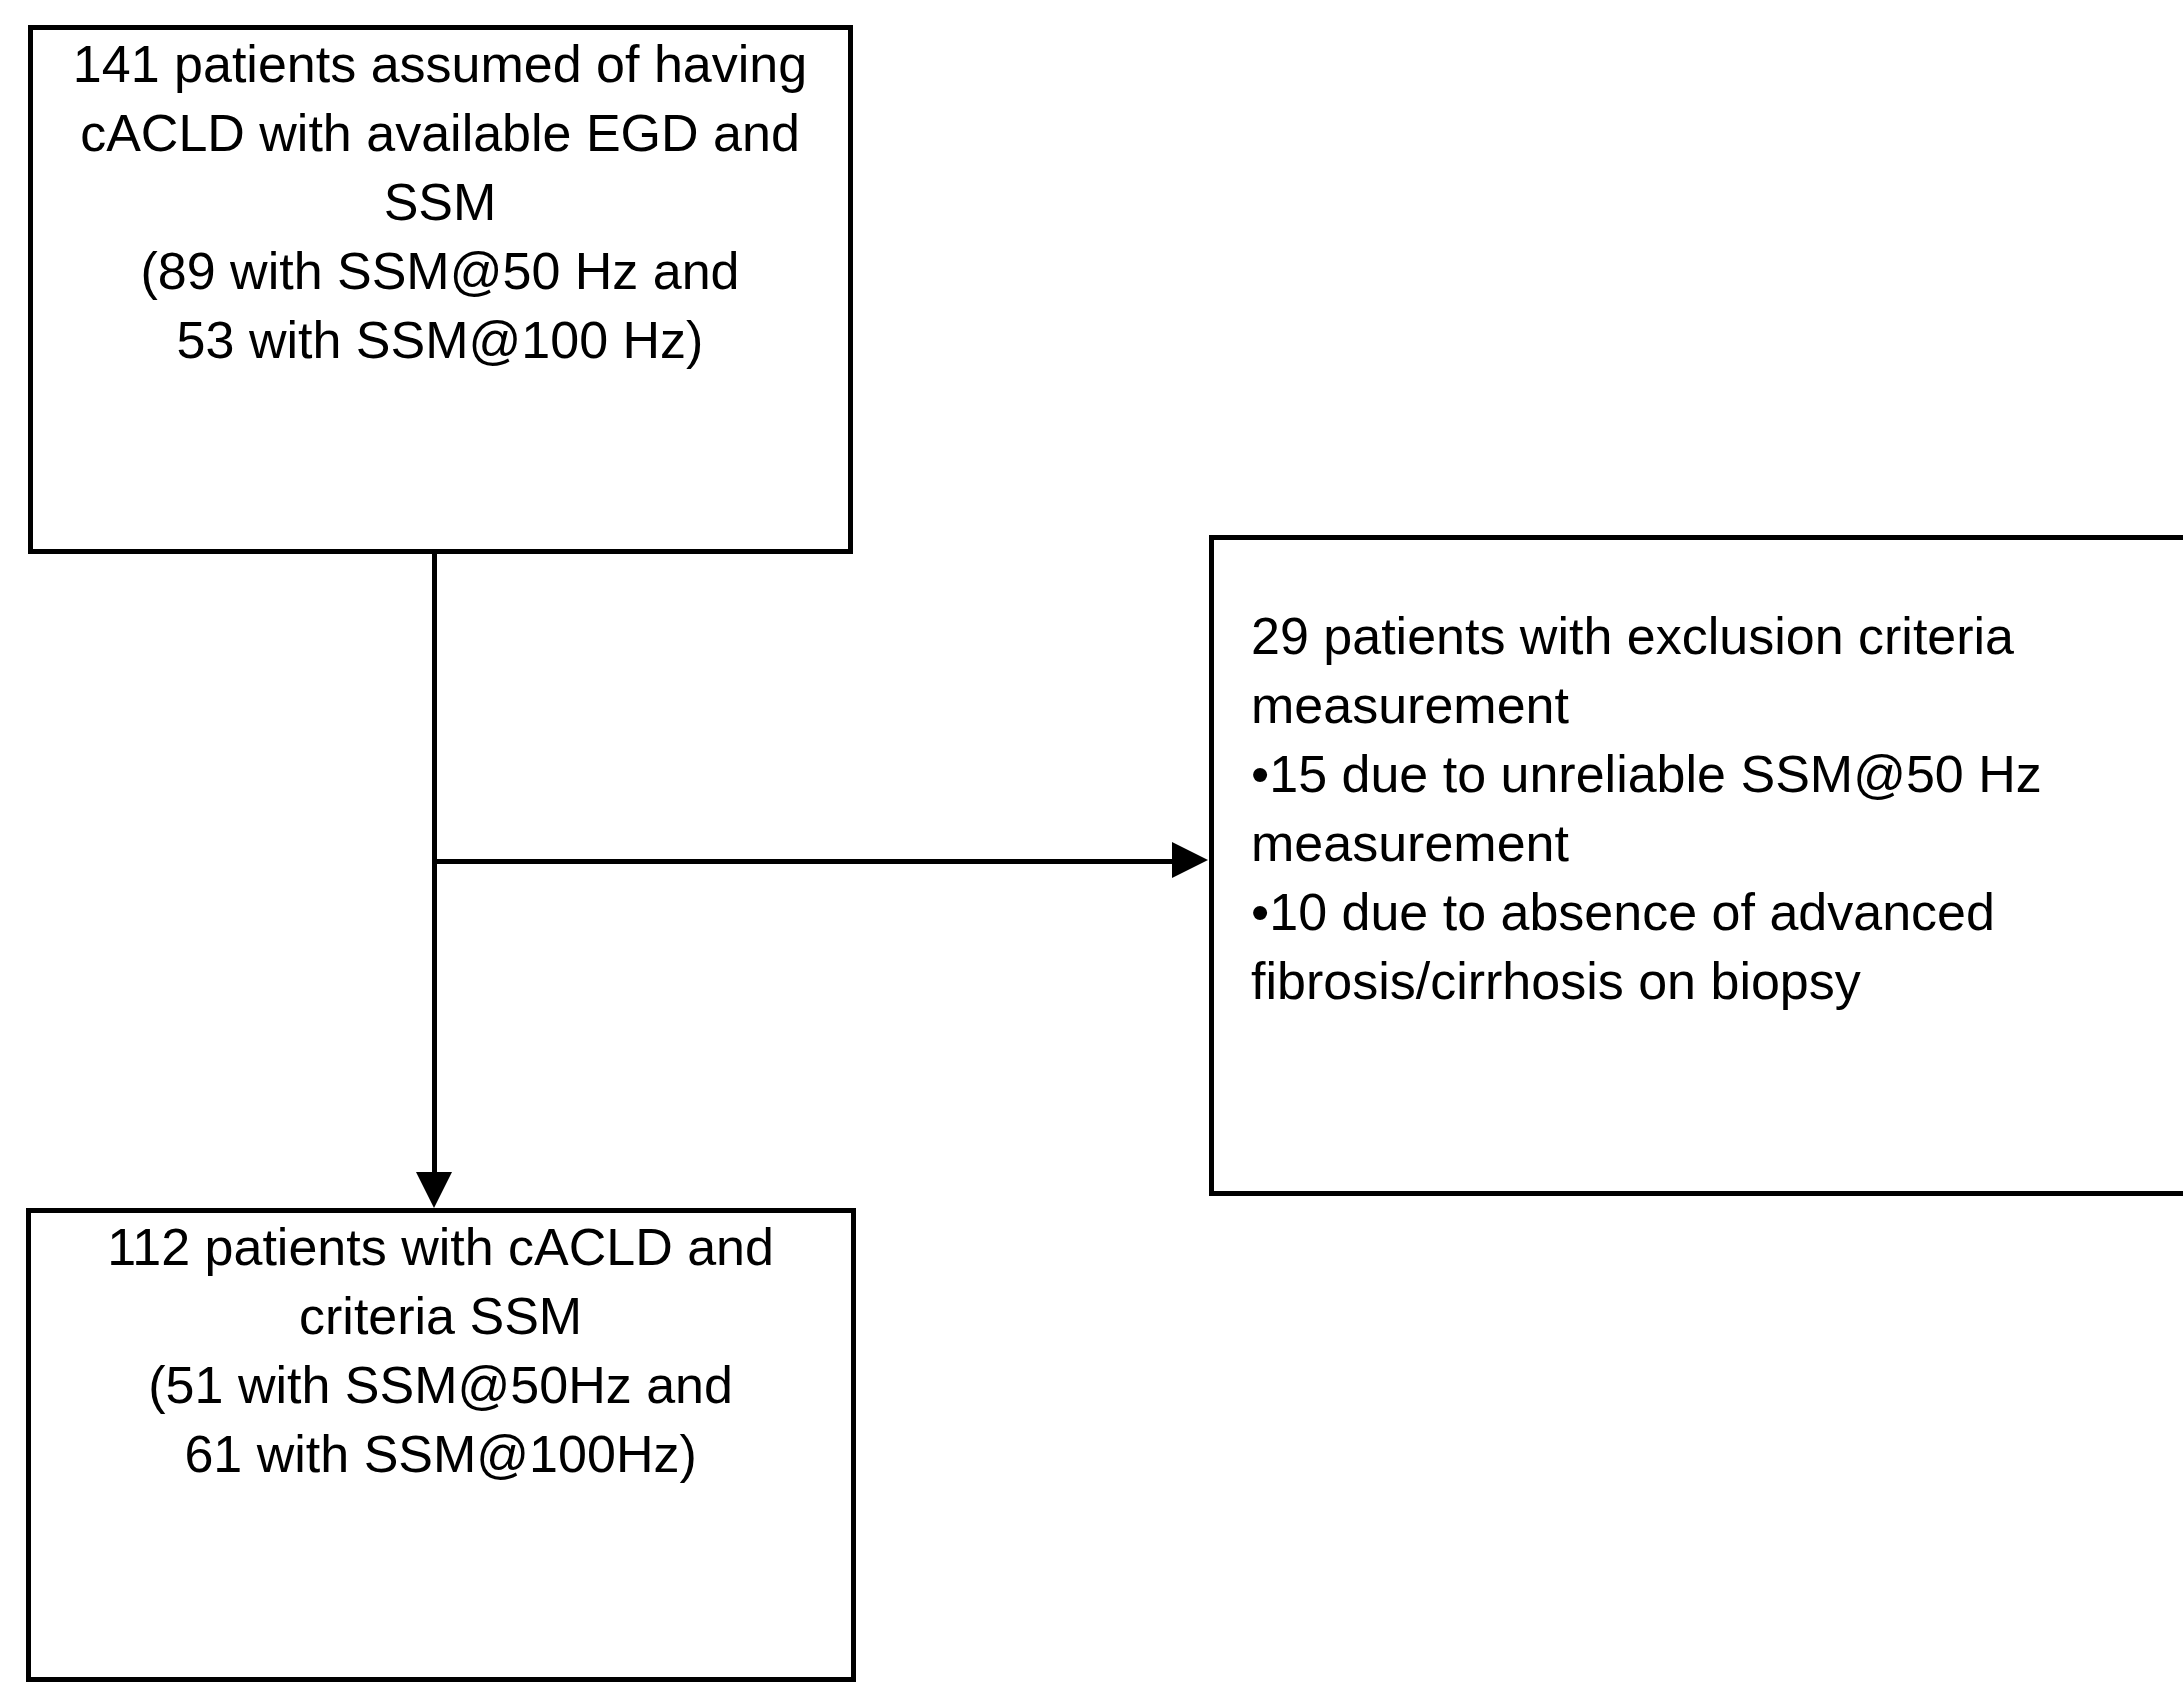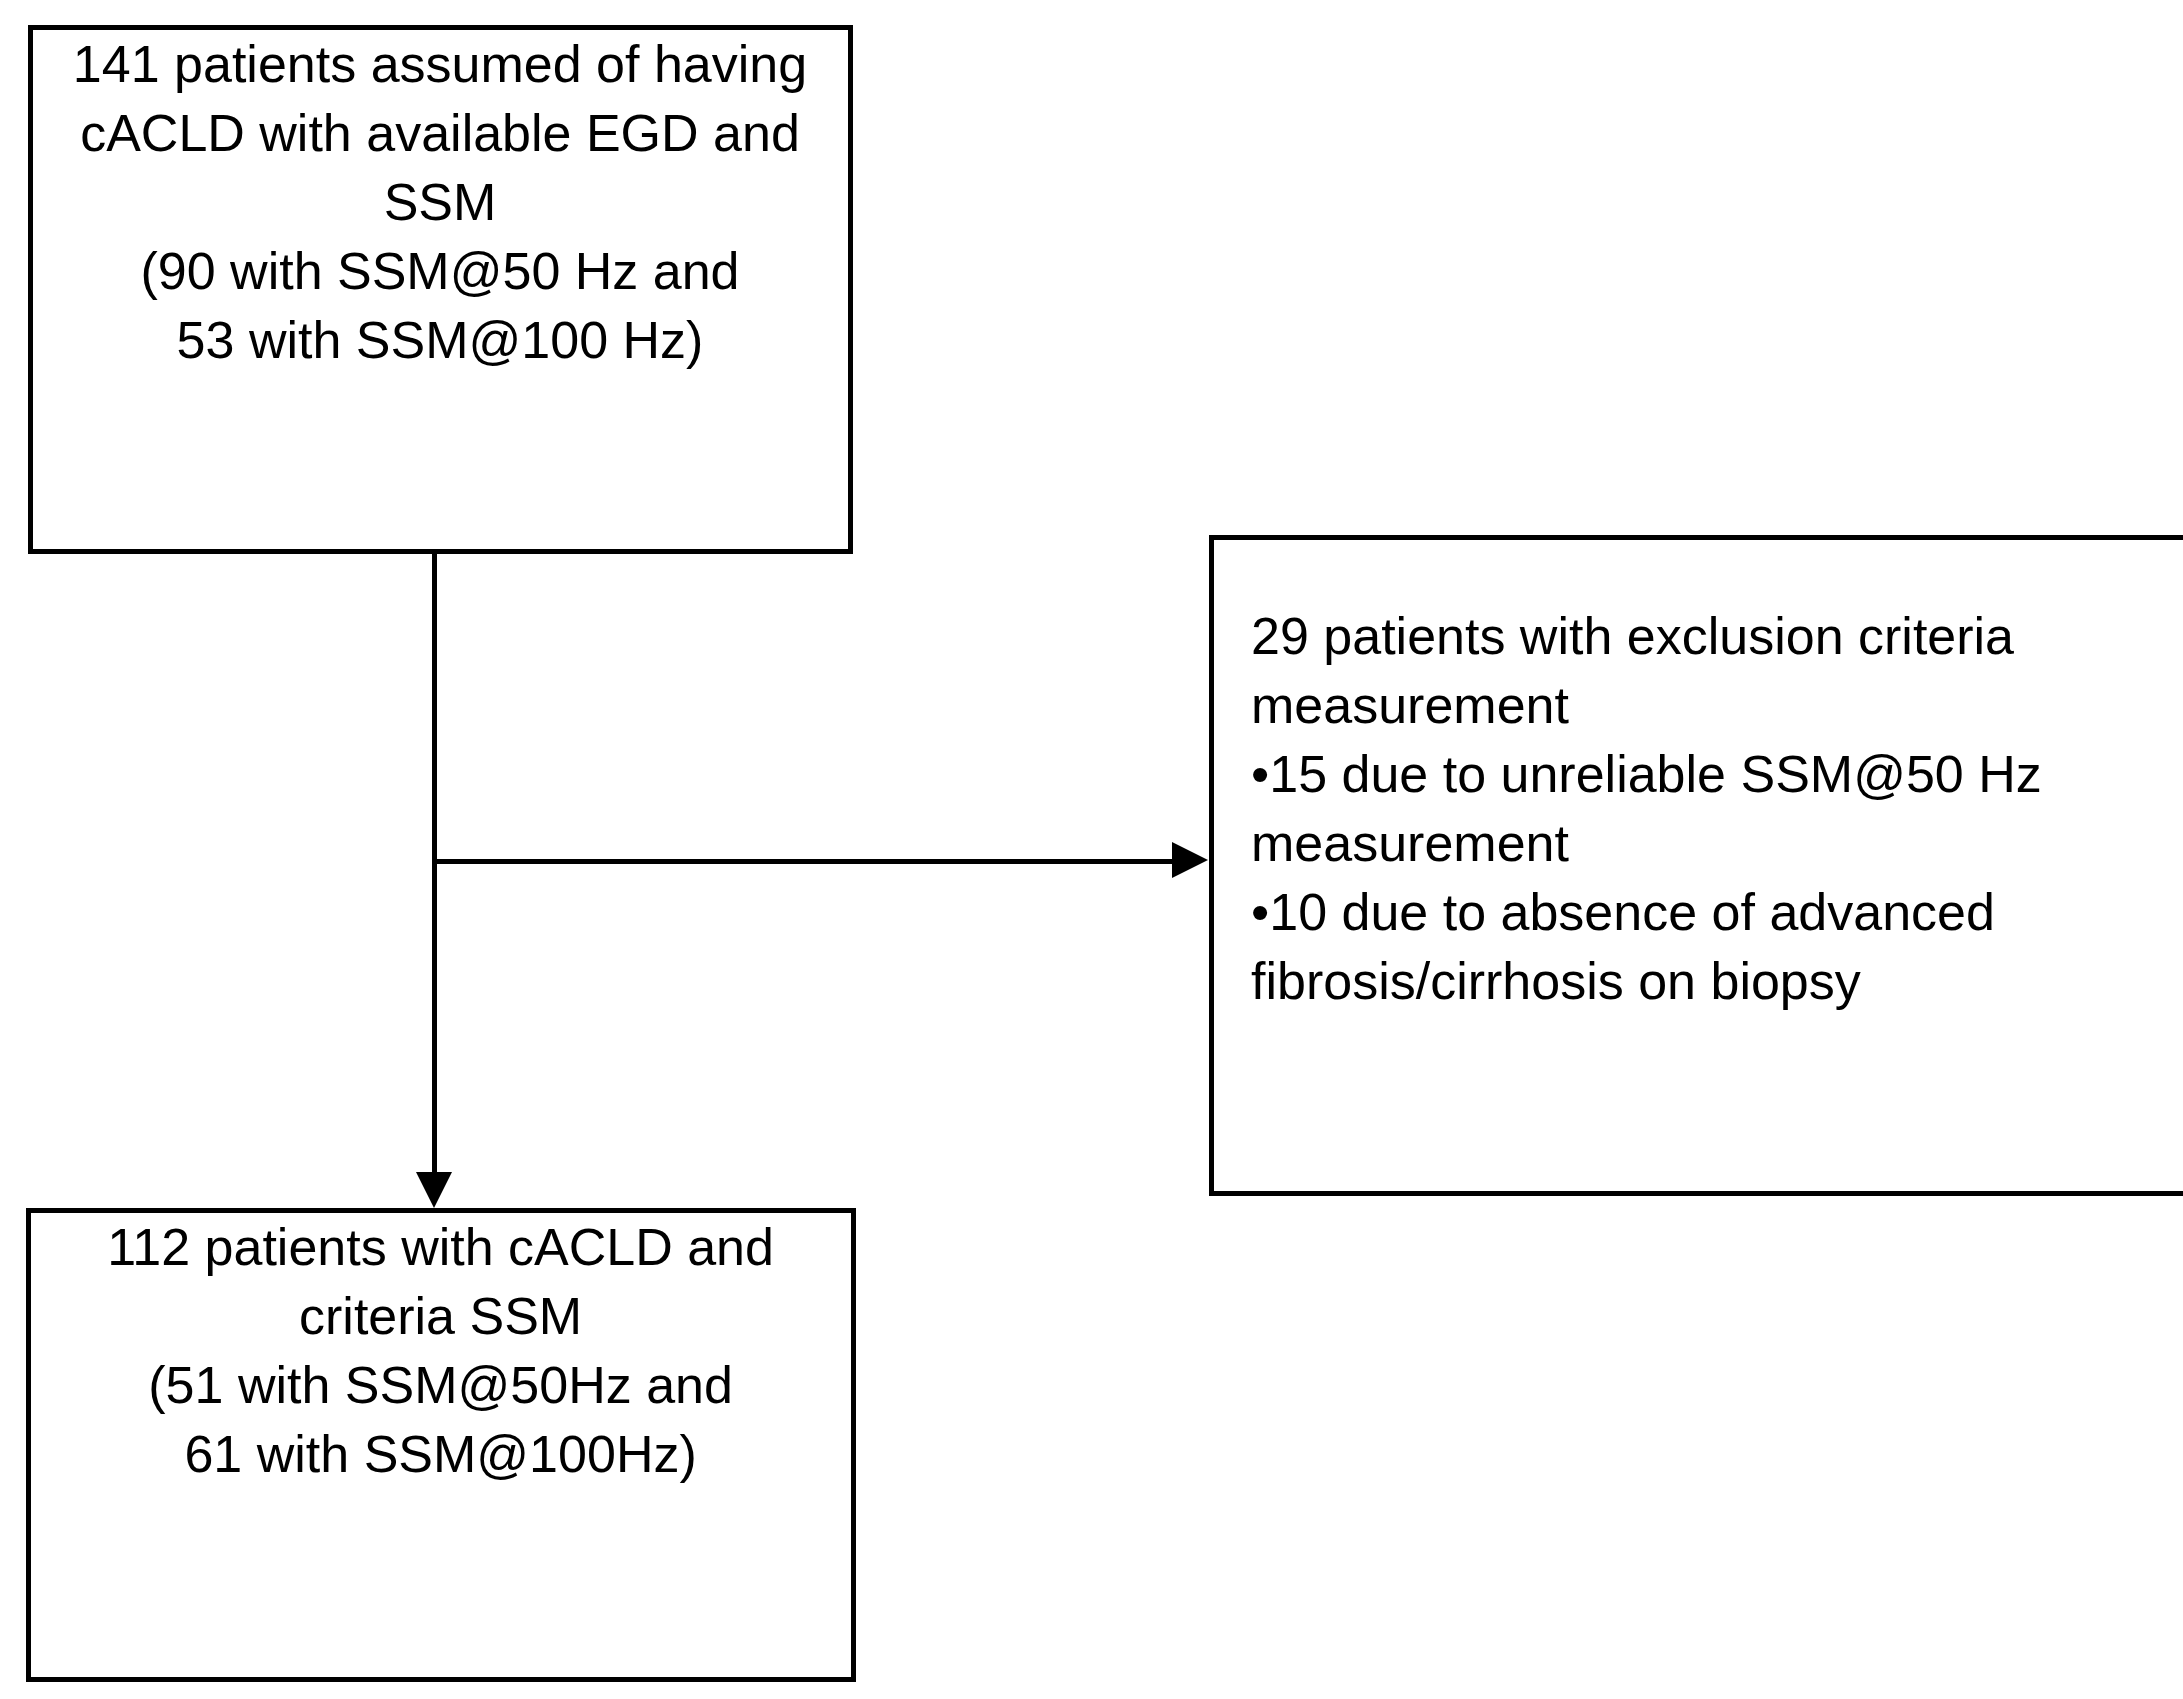--- a/index.html
+++ b/index.html
@@ -107,7 +107,7 @@
     <div class="line">141 patients assumed of having</div>
     <div class="line">cACLD with available EGD and</div>
     <div class="line">SSM</div>
-    <div class="line">(90 with SSM@50 Hz and</div>
+    <div class="line">(89 with SSM@50 Hz and</div>
     <div class="line">53 with SSM@100 Hz)</div>
   </div>
 

